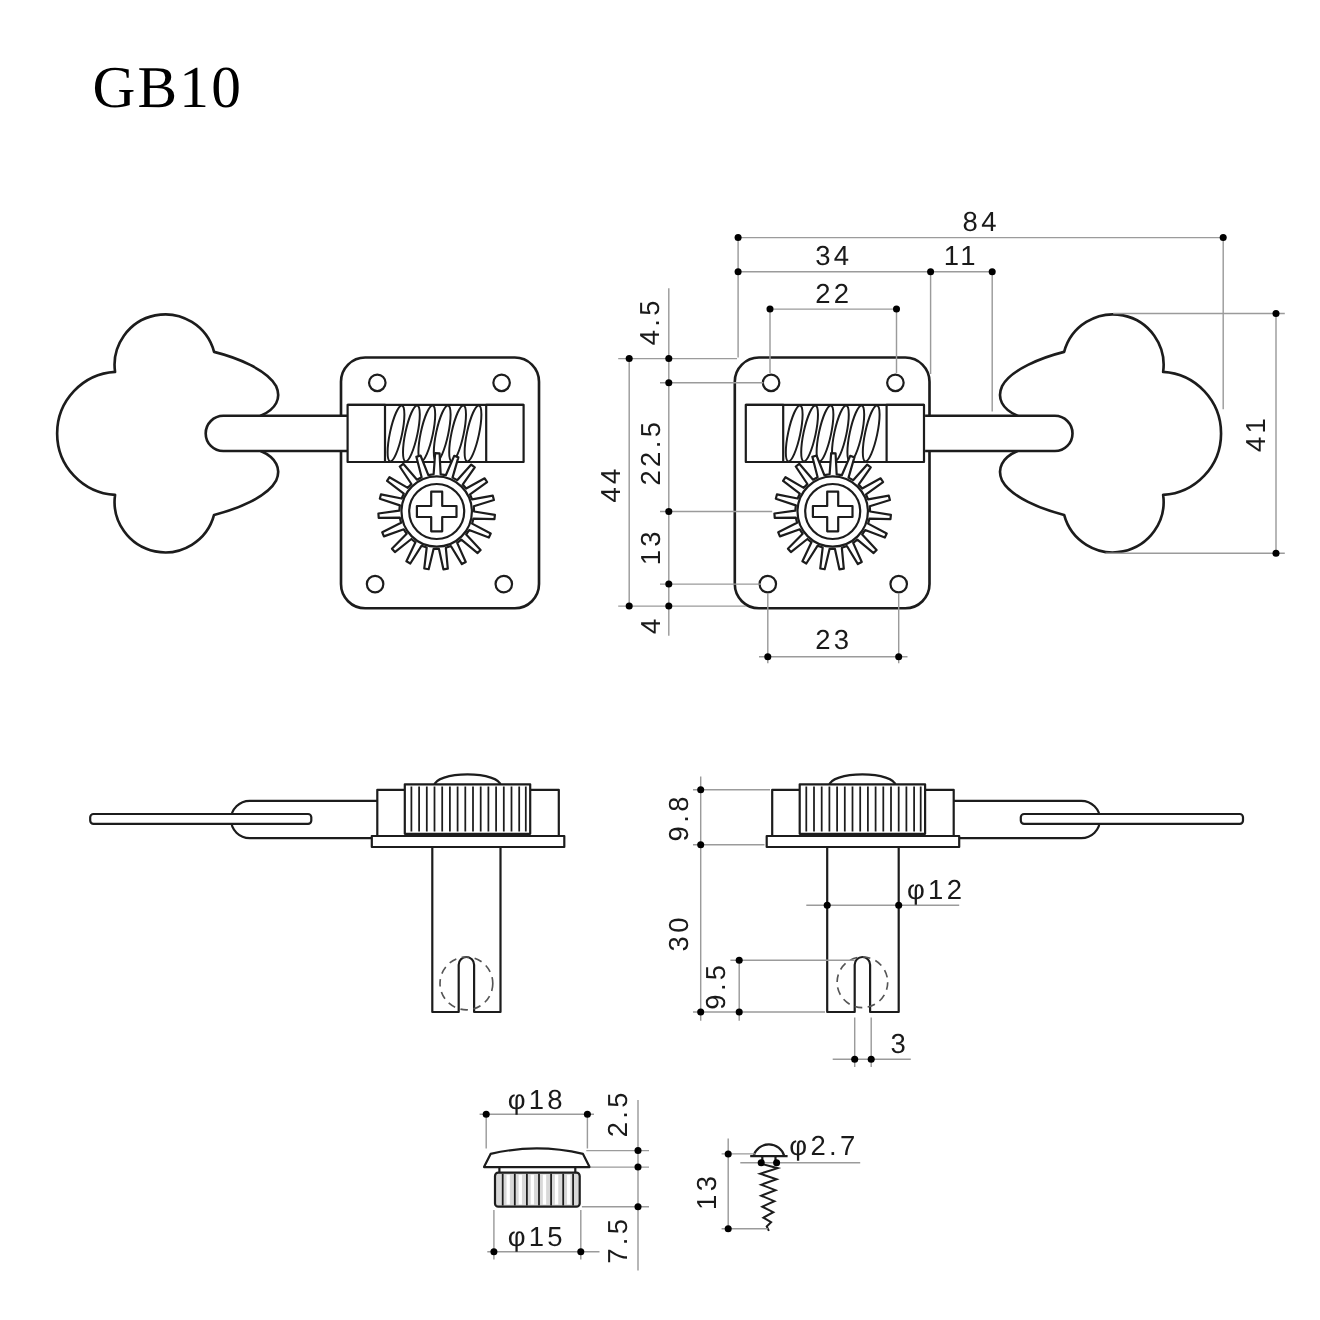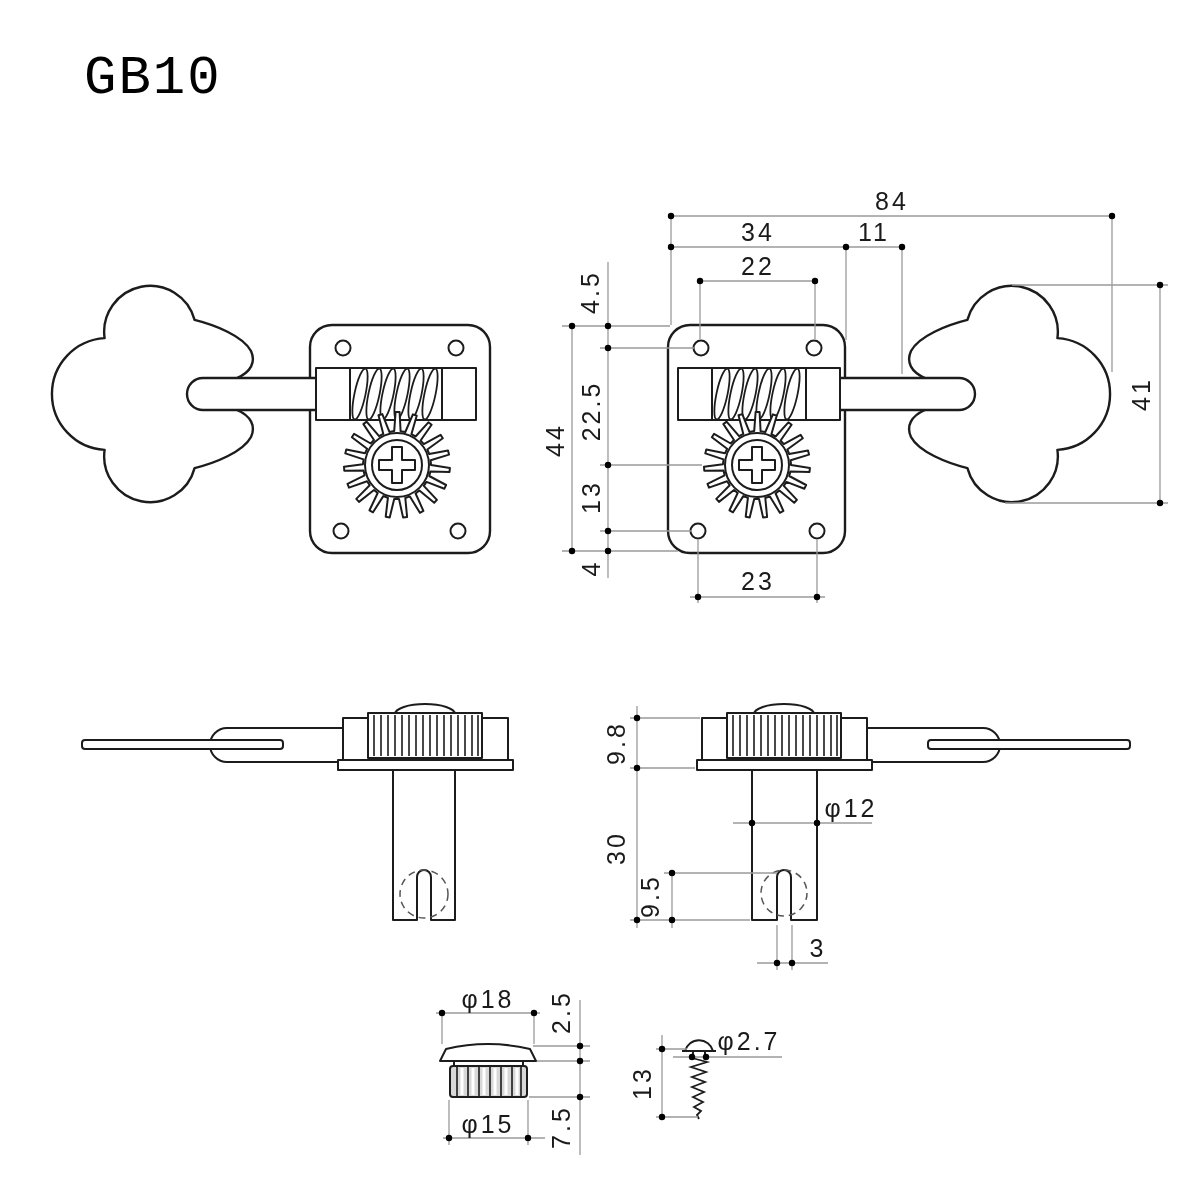--- a/index.html
+++ b/index.html
@@ -6,7 +6,7 @@
   #canvas{position:relative;width:1200px;height:1200px;background:#ffffff;overflow:hidden;
           font-family:"Liberation Sans", sans-serif;}
   #title{position:absolute;left:84px;top:48px;font-size:54px;letter-spacing:2px;color:#000;
-         font-family:Liberation Mono, monospace;}
+         font-family:Liberation Serif, serif;}
   svg{position:absolute;left:0;top:0;}
   .part{fill:#ffffff;stroke:#1c1c1c;stroke-width:2.4;stroke-linejoin:round;}
   .part-thin{fill:none;stroke:#1c1c1c;stroke-width:2;stroke-linejoin:round;}

